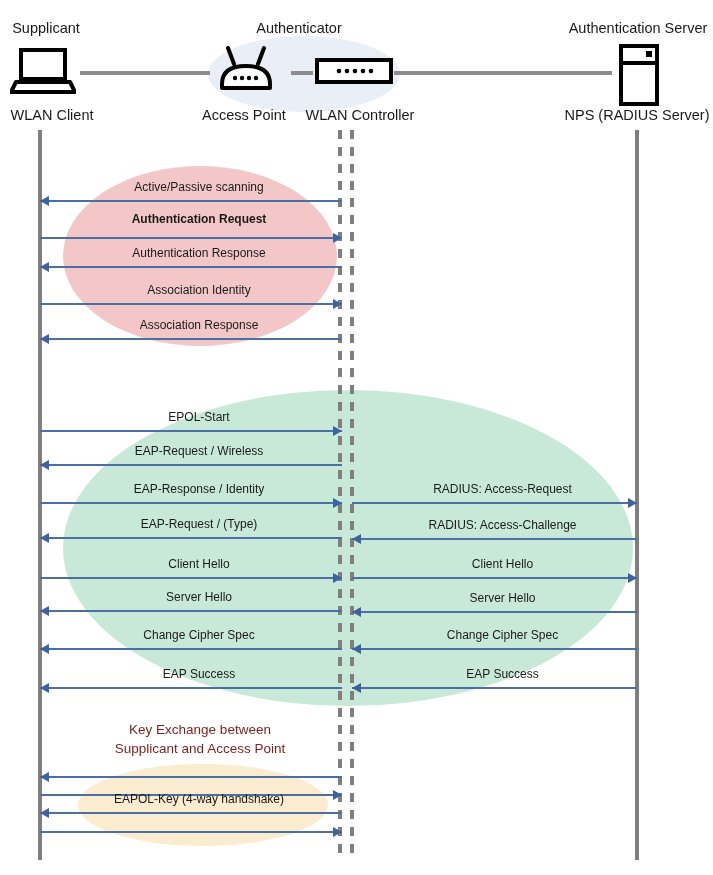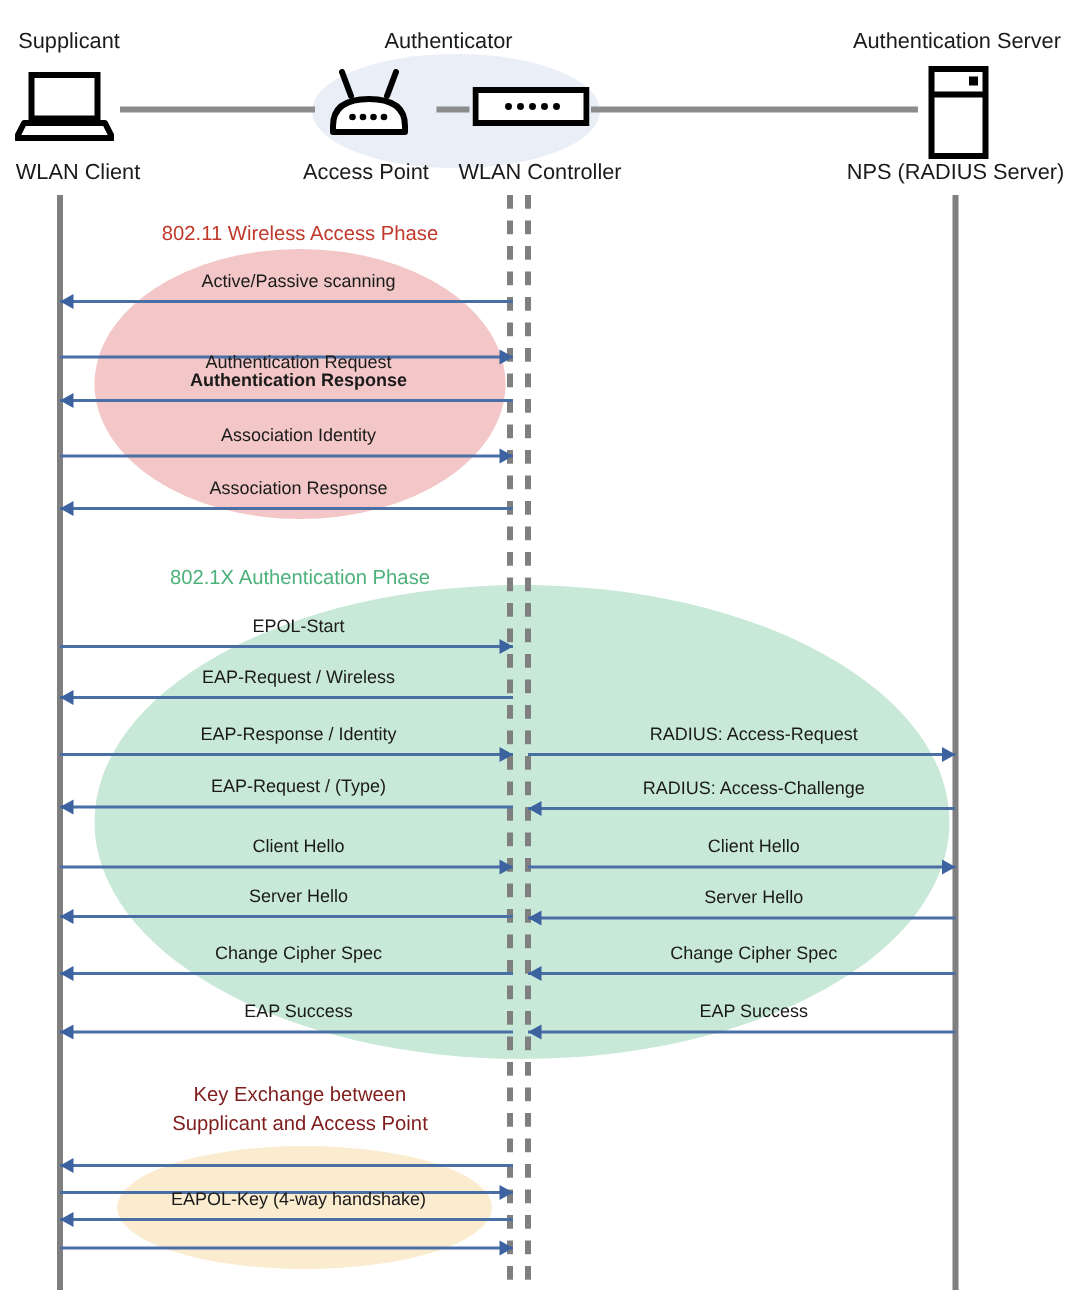--- a/index.html
+++ b/index.html
@@ -170,7 +170,6 @@
   <div class="lifeline-dash" style="left:350px; top:130px; height:730px;"></div>
   <div class="lifeline-solid" style="left:635px; top:130px; height:730px;"></div>
 
-  <div class="phase-caption" style="left:60px; top:146px; width:280px; color:#c0392b;">802.11 Wireless Access Phase</div>
   <div class="phase-caption" style="left:60px; top:375px; width:280px; color:#4cb17a;">802.1X Authentication Phase</div>
   <div class="phase-caption" style="left:60px; top:720px; width:280px; color:#7f1d1d;">Key Exchange between
 Supplicant and Access Point</div>

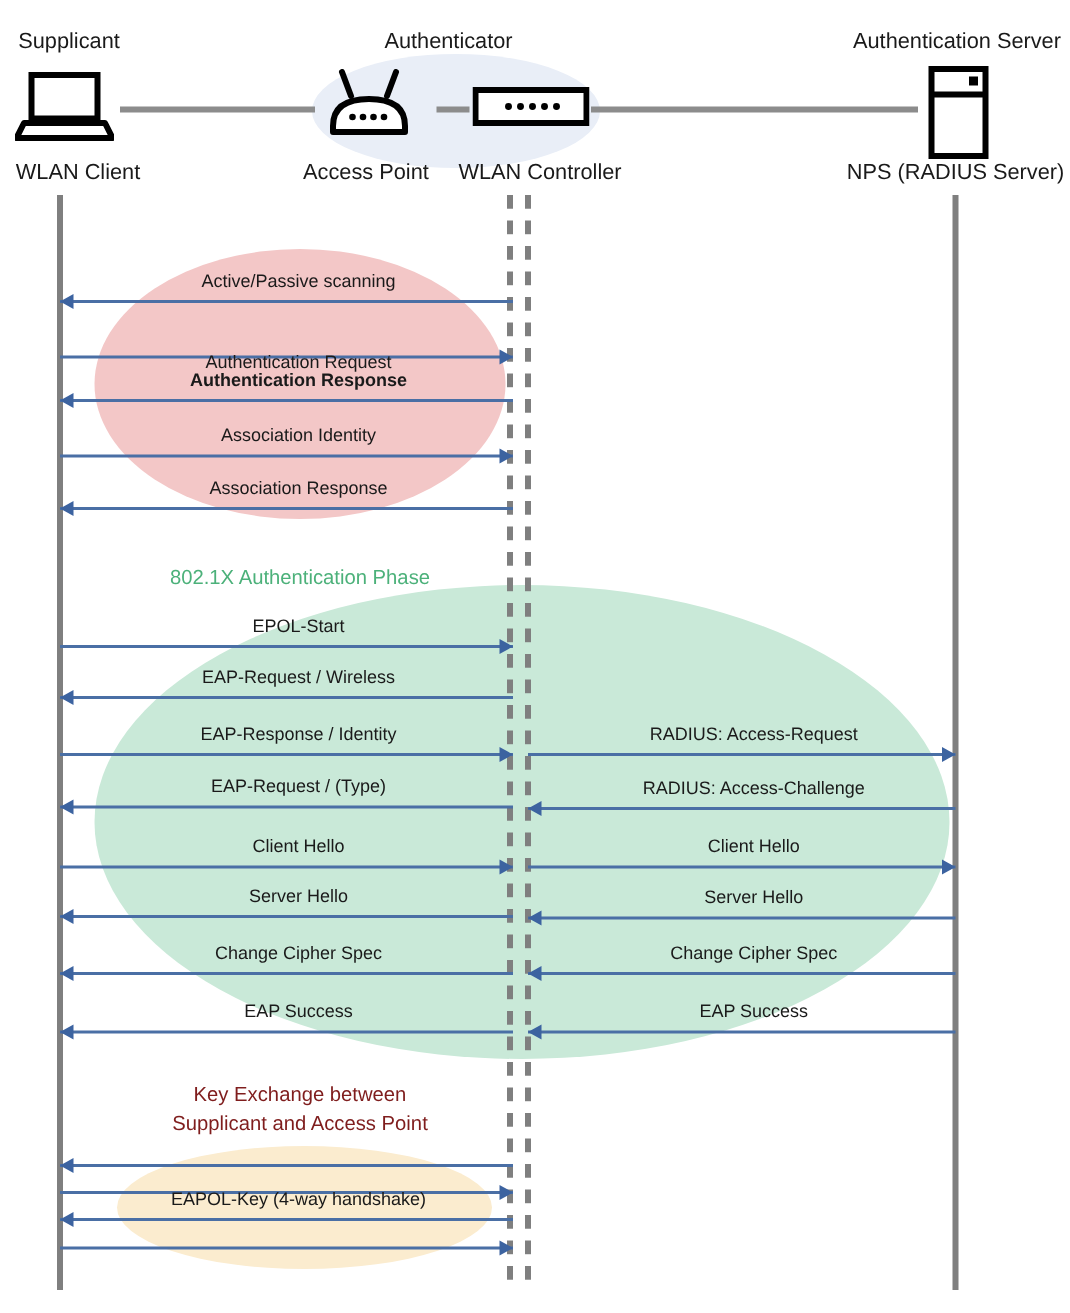--- a/index.html
+++ b/index.html
@@ -183,7 +183,7 @@
       <div>
         <div class="arrow-line" style="left: 40px; top: 237px; width: 302px; background: rgb(74, 111, 165);"></div>
         <div class="arrow-head right" style="top: 233px; left: 333px;"></div>
-        <div class="msg-label" style="left: 199px; top: 234px;">Authentication Request</div>
+        <div class="msg-label" style="left: 199px; top: 212px; font-weight: bold;">Authentication Request</div>
       </div>
       <div>
         <div class="arrow-line" style="left: 40px; top: 266px; width: 302px; background: rgb(74, 111, 165);"></div>

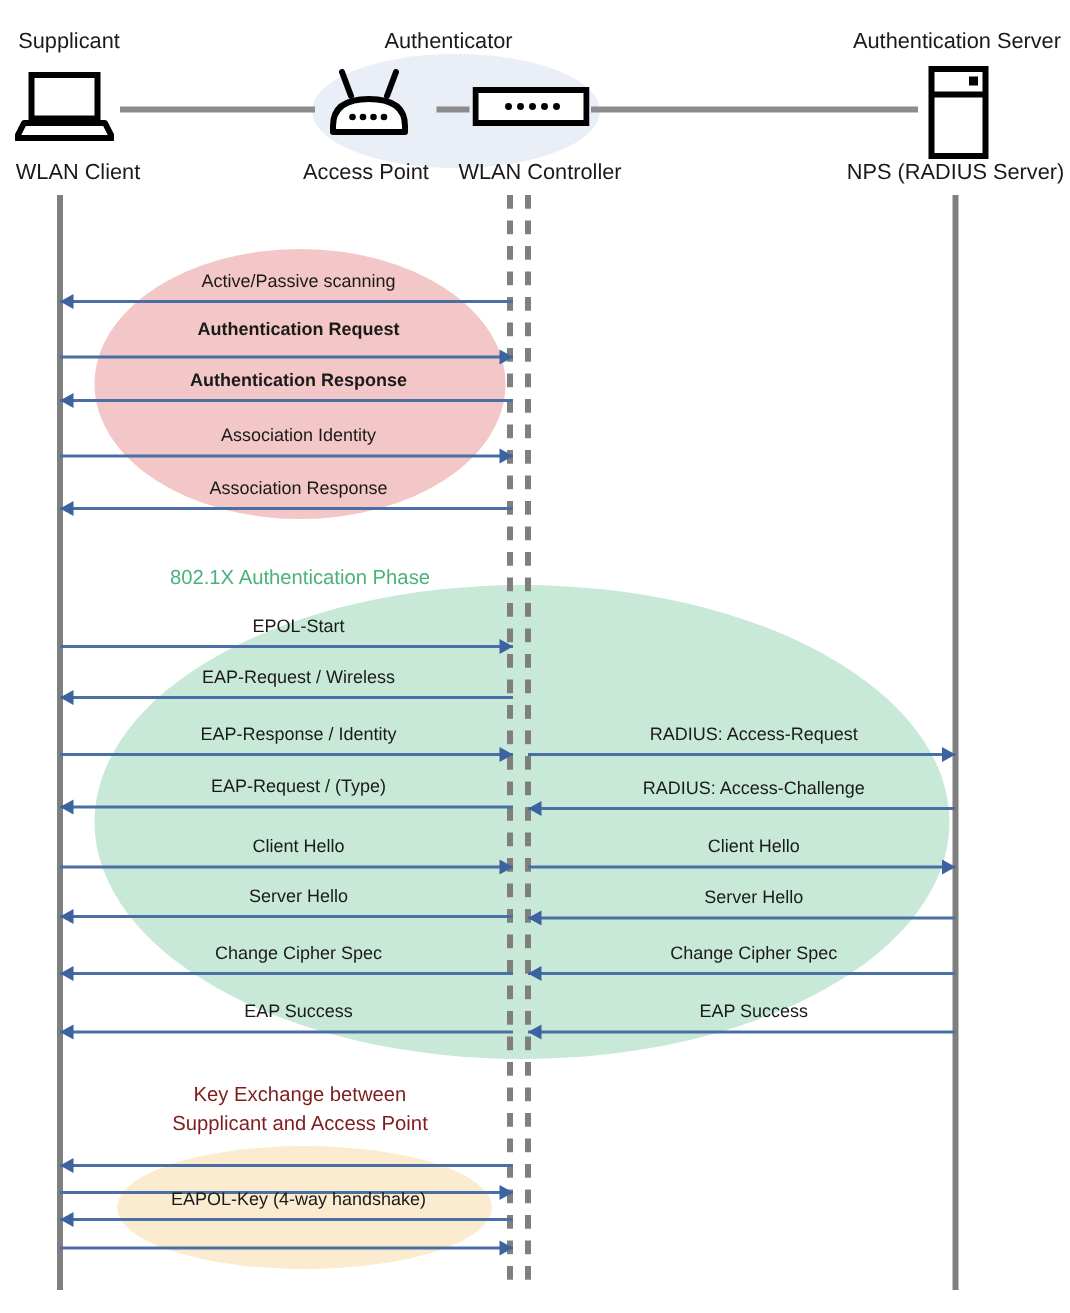--- a/index.html
+++ b/index.html
@@ -188,7 +188,7 @@
       <div>
         <div class="arrow-line" style="left: 40px; top: 266px; width: 302px; background: rgb(74, 111, 165);"></div>
         <div class="arrow-head left" style="top: 262px; left: 40px;"></div>
-        <div class="msg-label" style="left: 199px; top: 246px; font-weight: bold;">Authentication Response</div>
+        <div class="msg-label" style="left: 199px; top: 246px;">Authentication Response</div>
       </div>
       <div>
         <div class="arrow-line" style="left: 40px; top: 303px; width: 302px; background: rgb(74, 111, 165);"></div>

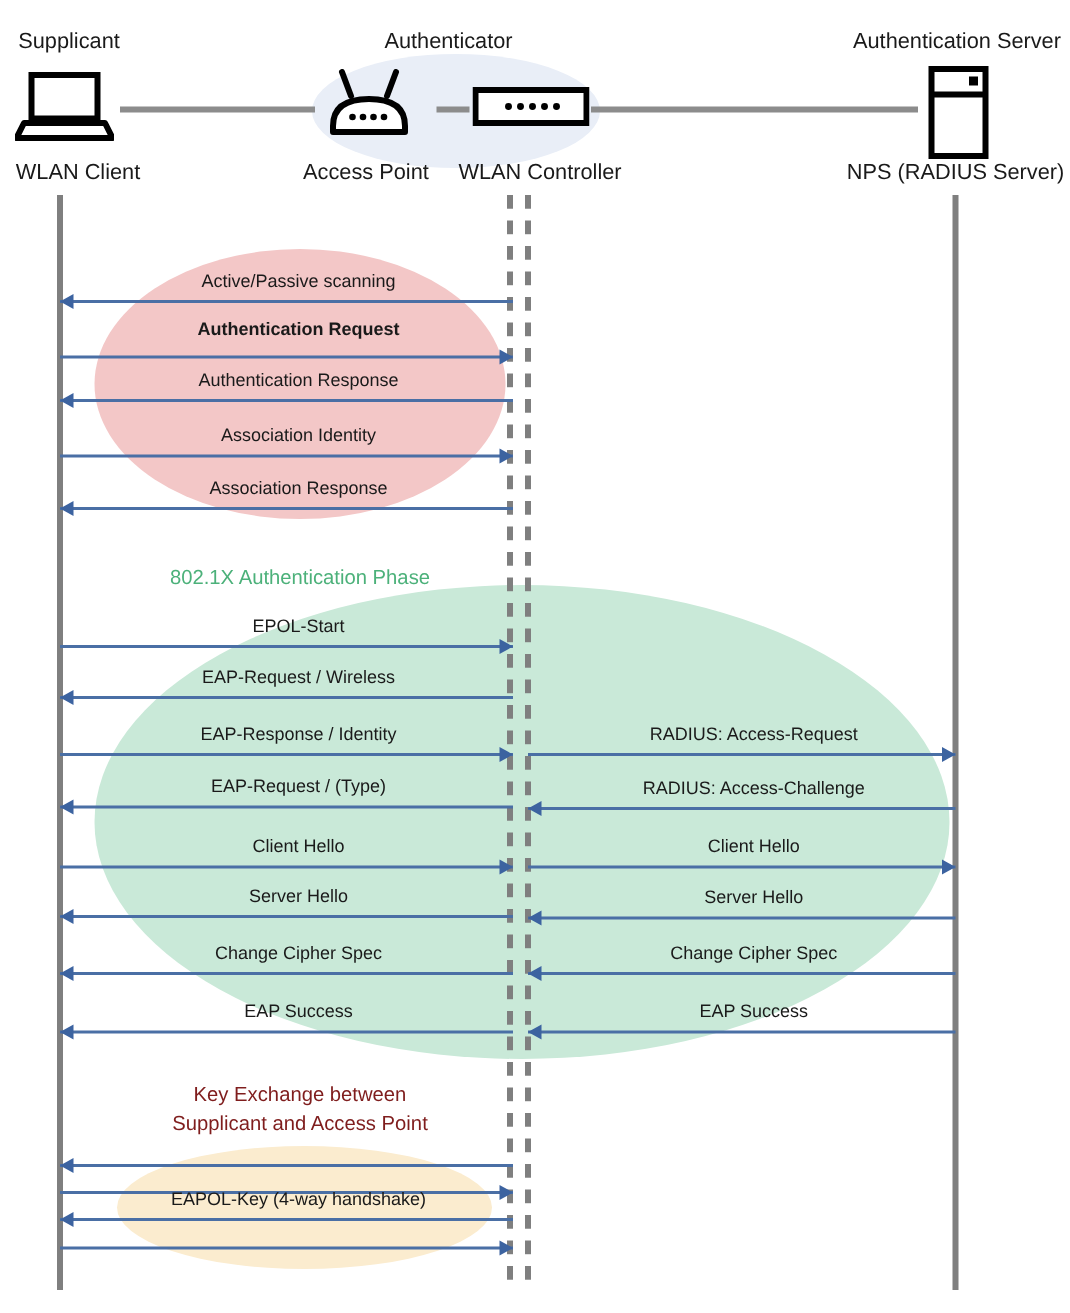--- a/index.html
+++ b/index.html
@@ -170,7 +170,6 @@
   <div class="lifeline-dash" style="left:350px; top:130px; height:730px;"></div>
   <div class="lifeline-solid" style="left:635px; top:130px; height:730px;"></div>
 
-  <div class="phase-caption" style="left:60px; top:375px; width:280px; color:#4cb17a;">802.1X Authentication Phase</div>
   <div class="phase-caption" style="left:60px; top:720px; width:280px; color:#7f1d1d;">Key Exchange between
 Supplicant and Access Point</div>
 

